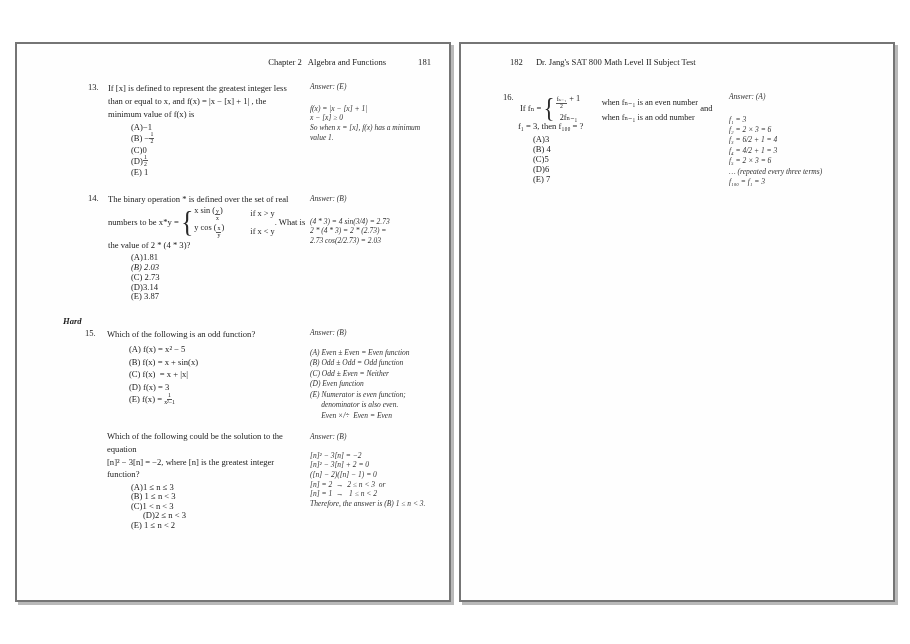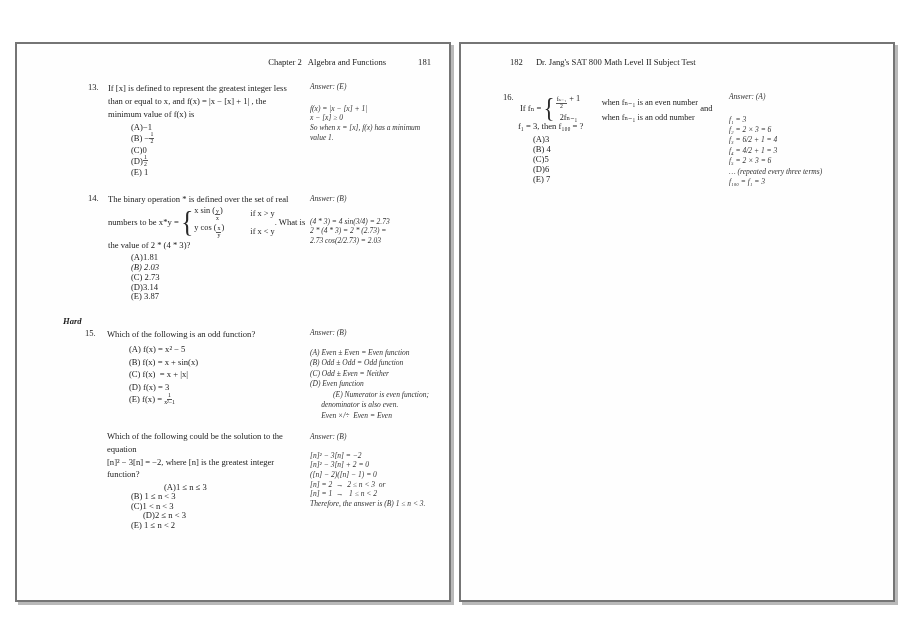--- a/index.html
+++ b/index.html
@@ -143,7 +143,7 @@
       <div class="wln" style="line-height:10.5px;">(B) Odd ± Odd = Odd function</div>
       <div class="wln" style="line-height:10.5px;">(C) Odd ± Even = Neither</div>
       <div class="wln" style="line-height:10.5px;">(D) Even function</div>
-      <div class="wln" style="line-height:10.5px;text-align:center;">(E) Numerator is even function;</div>
+      <div class="wln" style="line-height:10.5px;">(E) Numerator is even function;</div>
       <div class="wln" style="line-height:10.5px;">      denominator is also even.</div>
       <div class="wln" style="line-height:10.5px;">      Even ×/÷  Even = Even</div>
     </div>

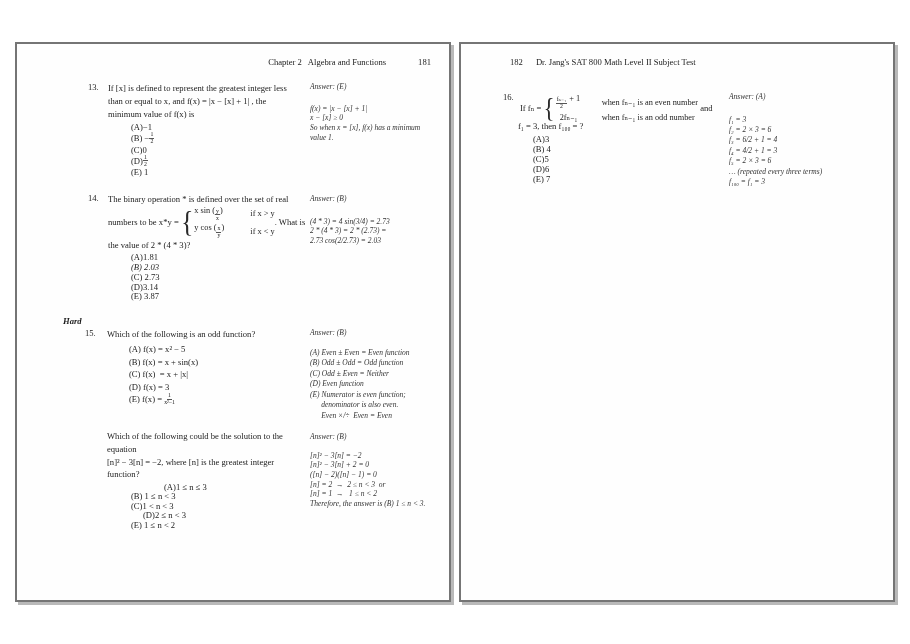--- a/index.html
+++ b/index.html
@@ -156,7 +156,7 @@
       <div class="ln">[n]² − 3[n] = −2, where [n] is the greatest integer</div>
       <div class="ln">function?</div>
       <div class="opts" style="margin-left:24px;">
-        <div class="opt" style="height:9.5px;margin-left:33px;">(A)1 ≤ n ≤ 3</div>
+        <div class="opt" style="height:9.5px;">(A)1 ≤ n ≤ 3</div>
         <div class="opt" style="height:9.5px;">(B) 1 ≤ n &lt; 3</div>
         <div class="opt" style="height:9.5px;">(C)1 &lt; n &lt; 3</div>
         <div class="opt" style="height:9.5px;padding-left:12px;">(D)2 ≤ n &lt; 3</div>

